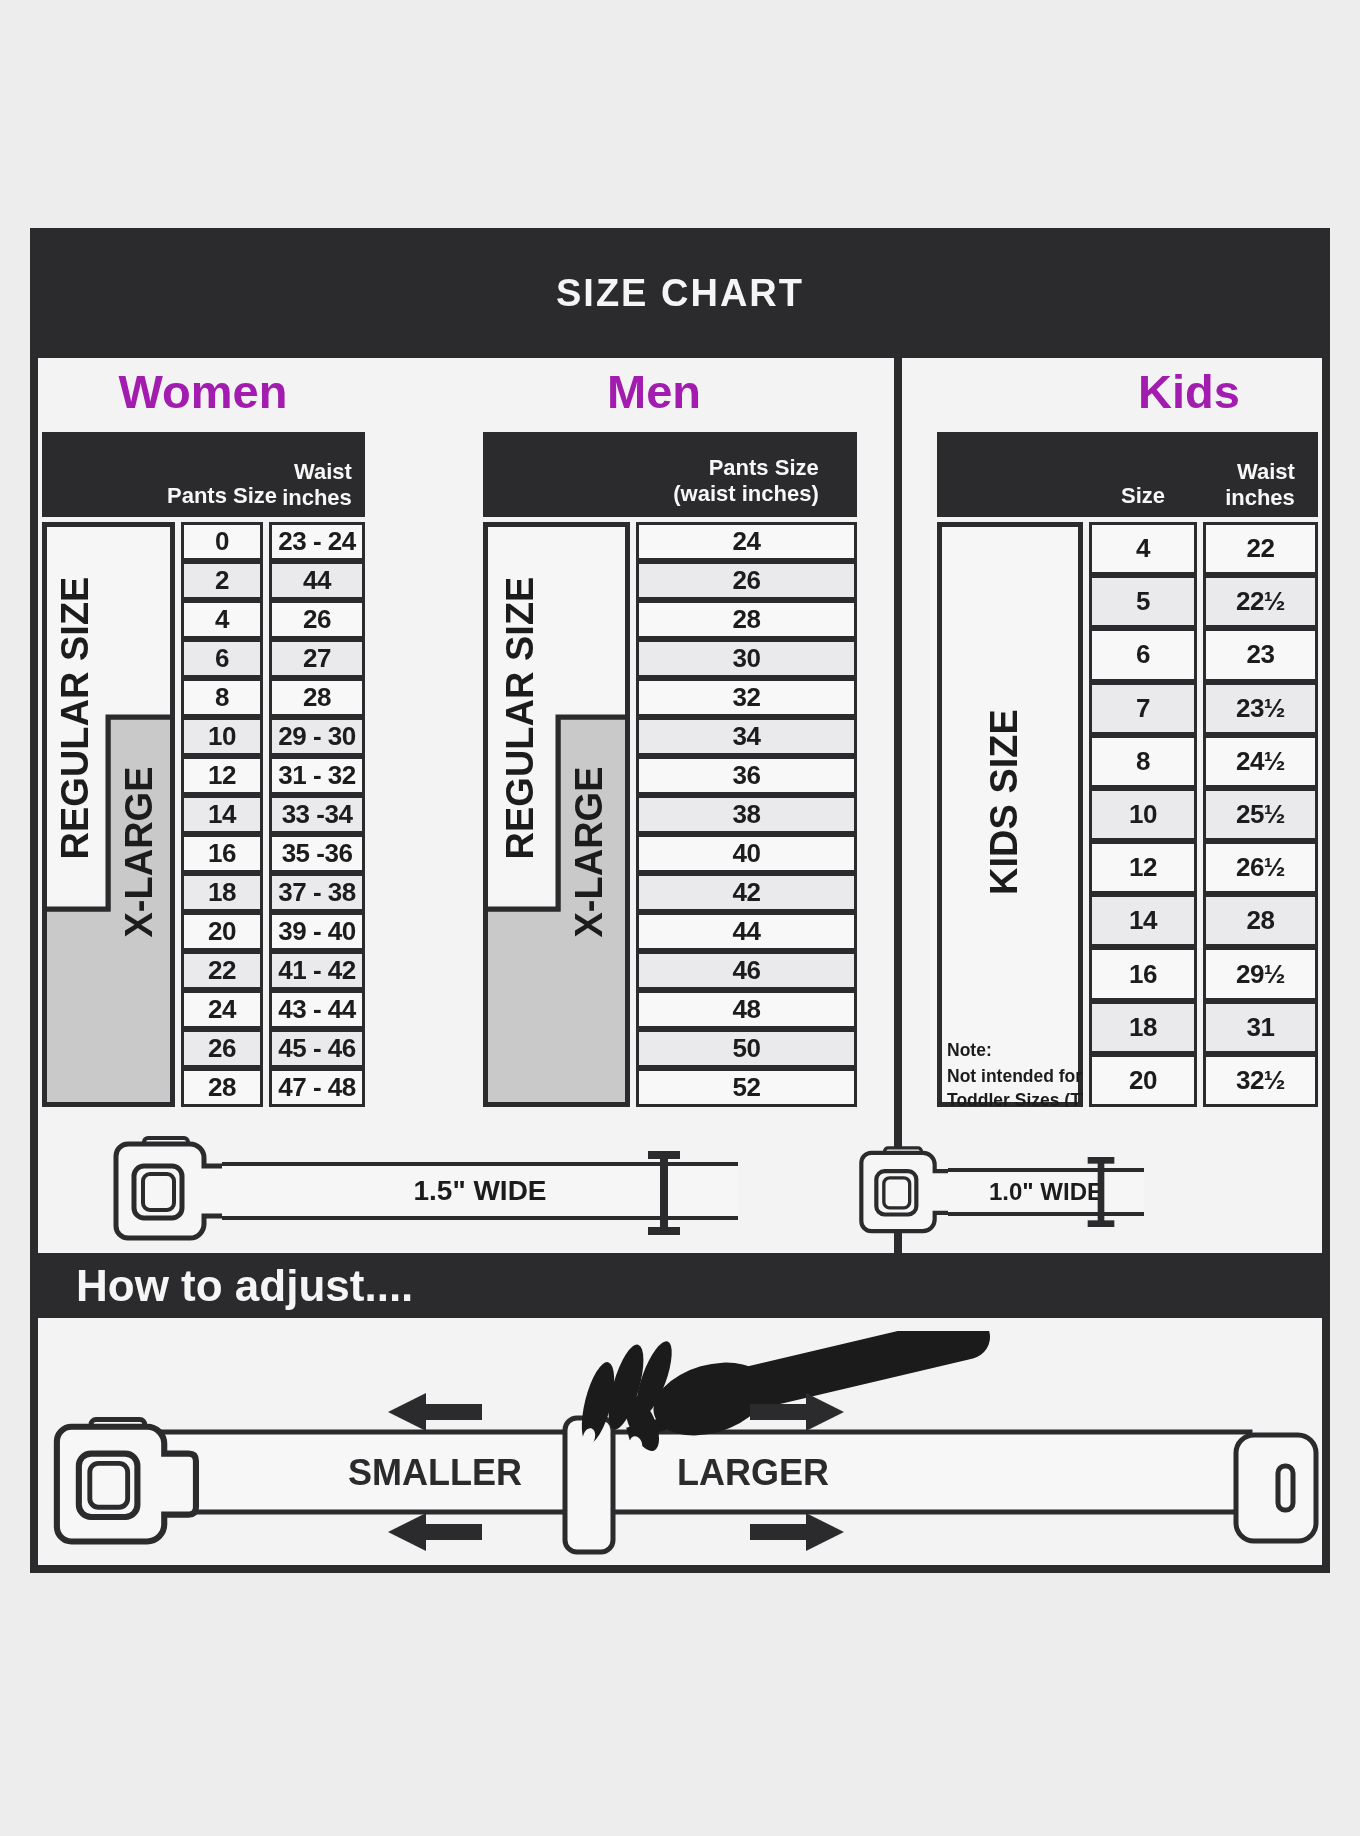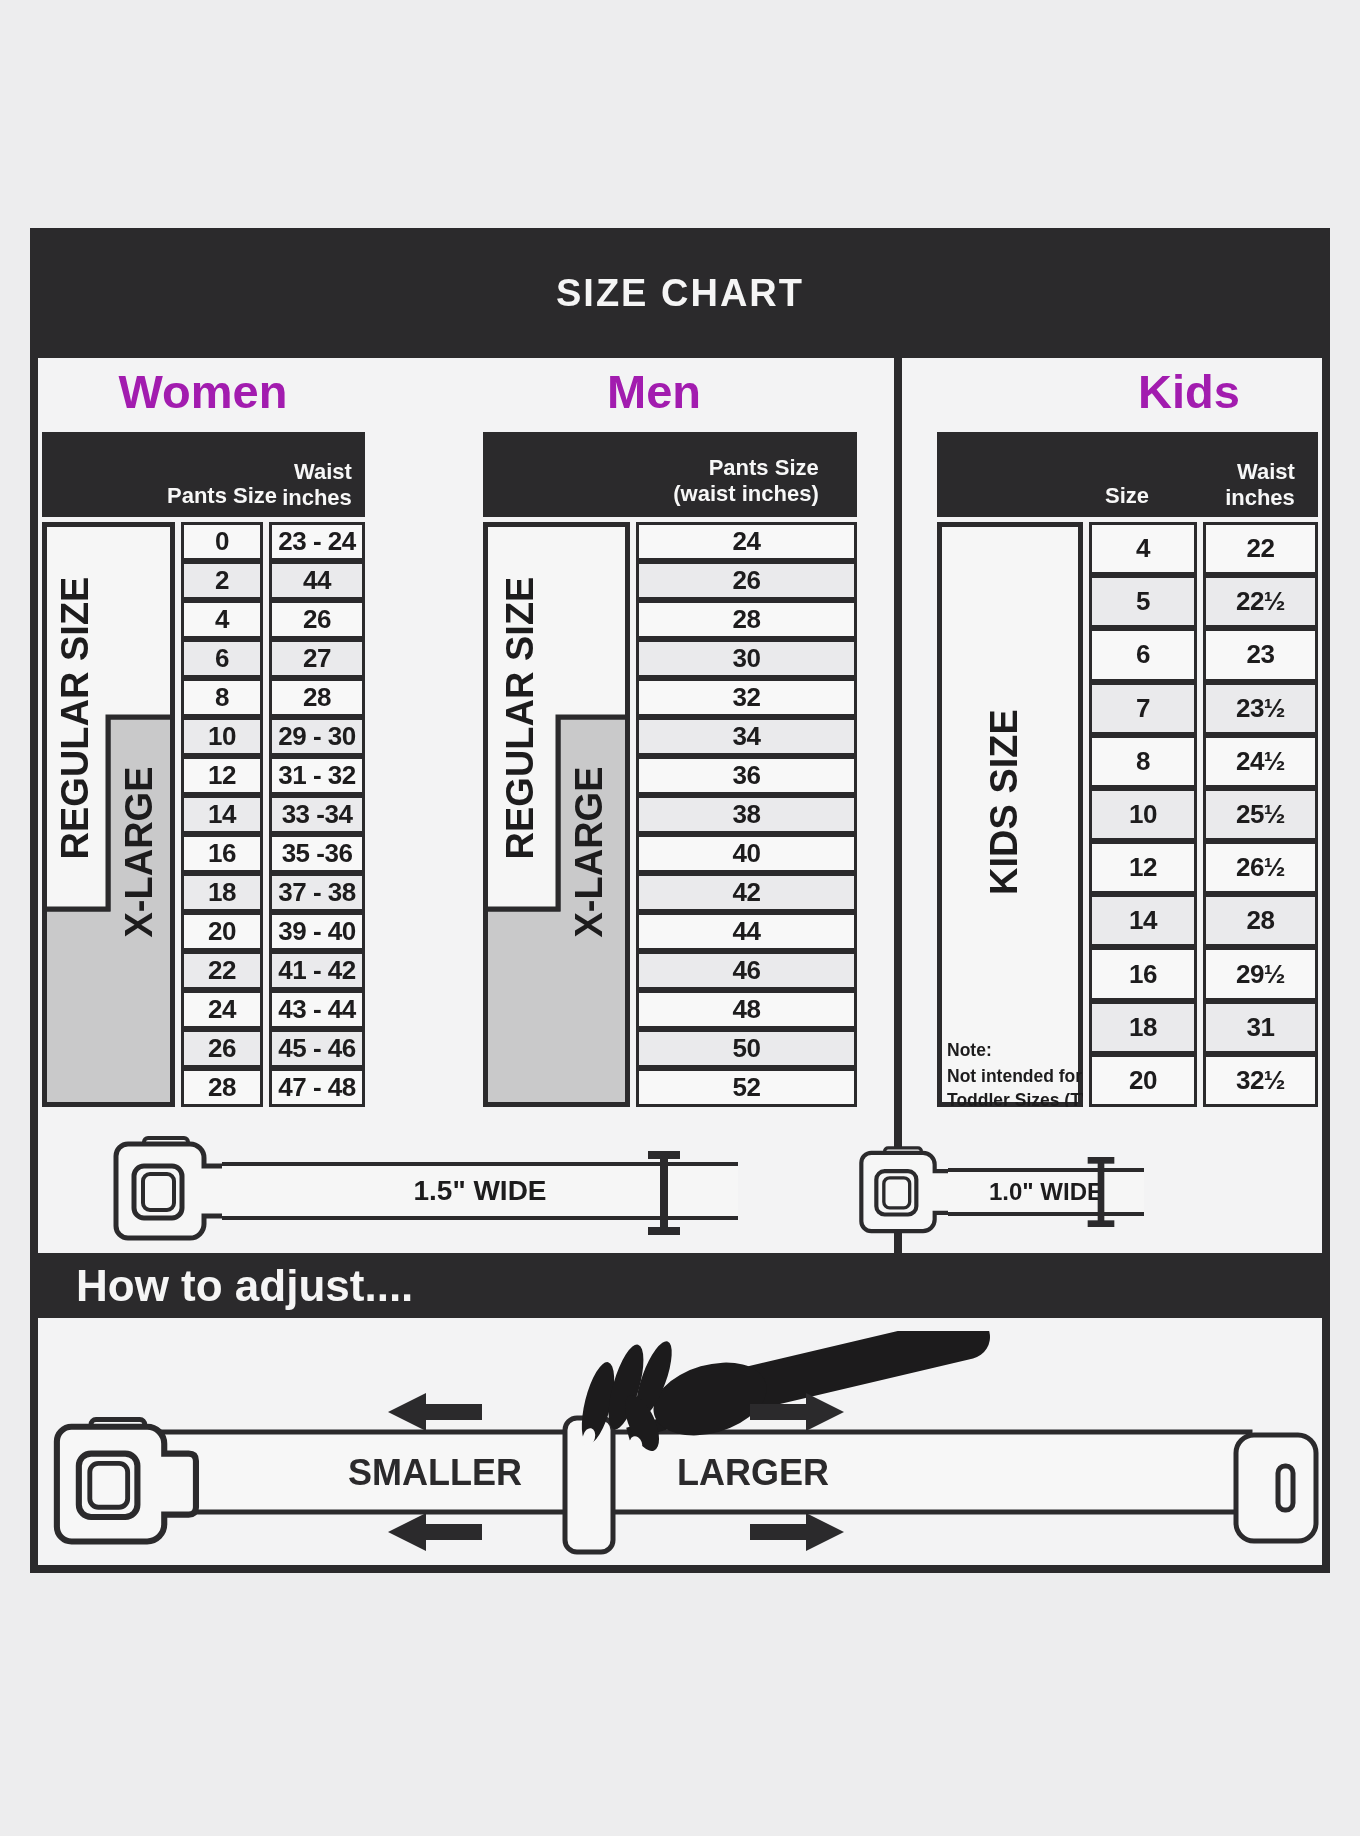--- a/index.html
+++ b/index.html
@@ -173,7 +173,7 @@
   </div>
 
 <div class="abs tbl-header" style="left:937px;width:381px;">
-  <span class="hlabel" style="left:190px;bottom:8px;">Size</span>
+  <span class="hlabel" style="left:206px;bottom:8px;">Size</span>
   <span class="hlabel" style="left:323px;bottom:6px;"><span>Waist</span><br><span>inches</span></span>
 </div>
 

